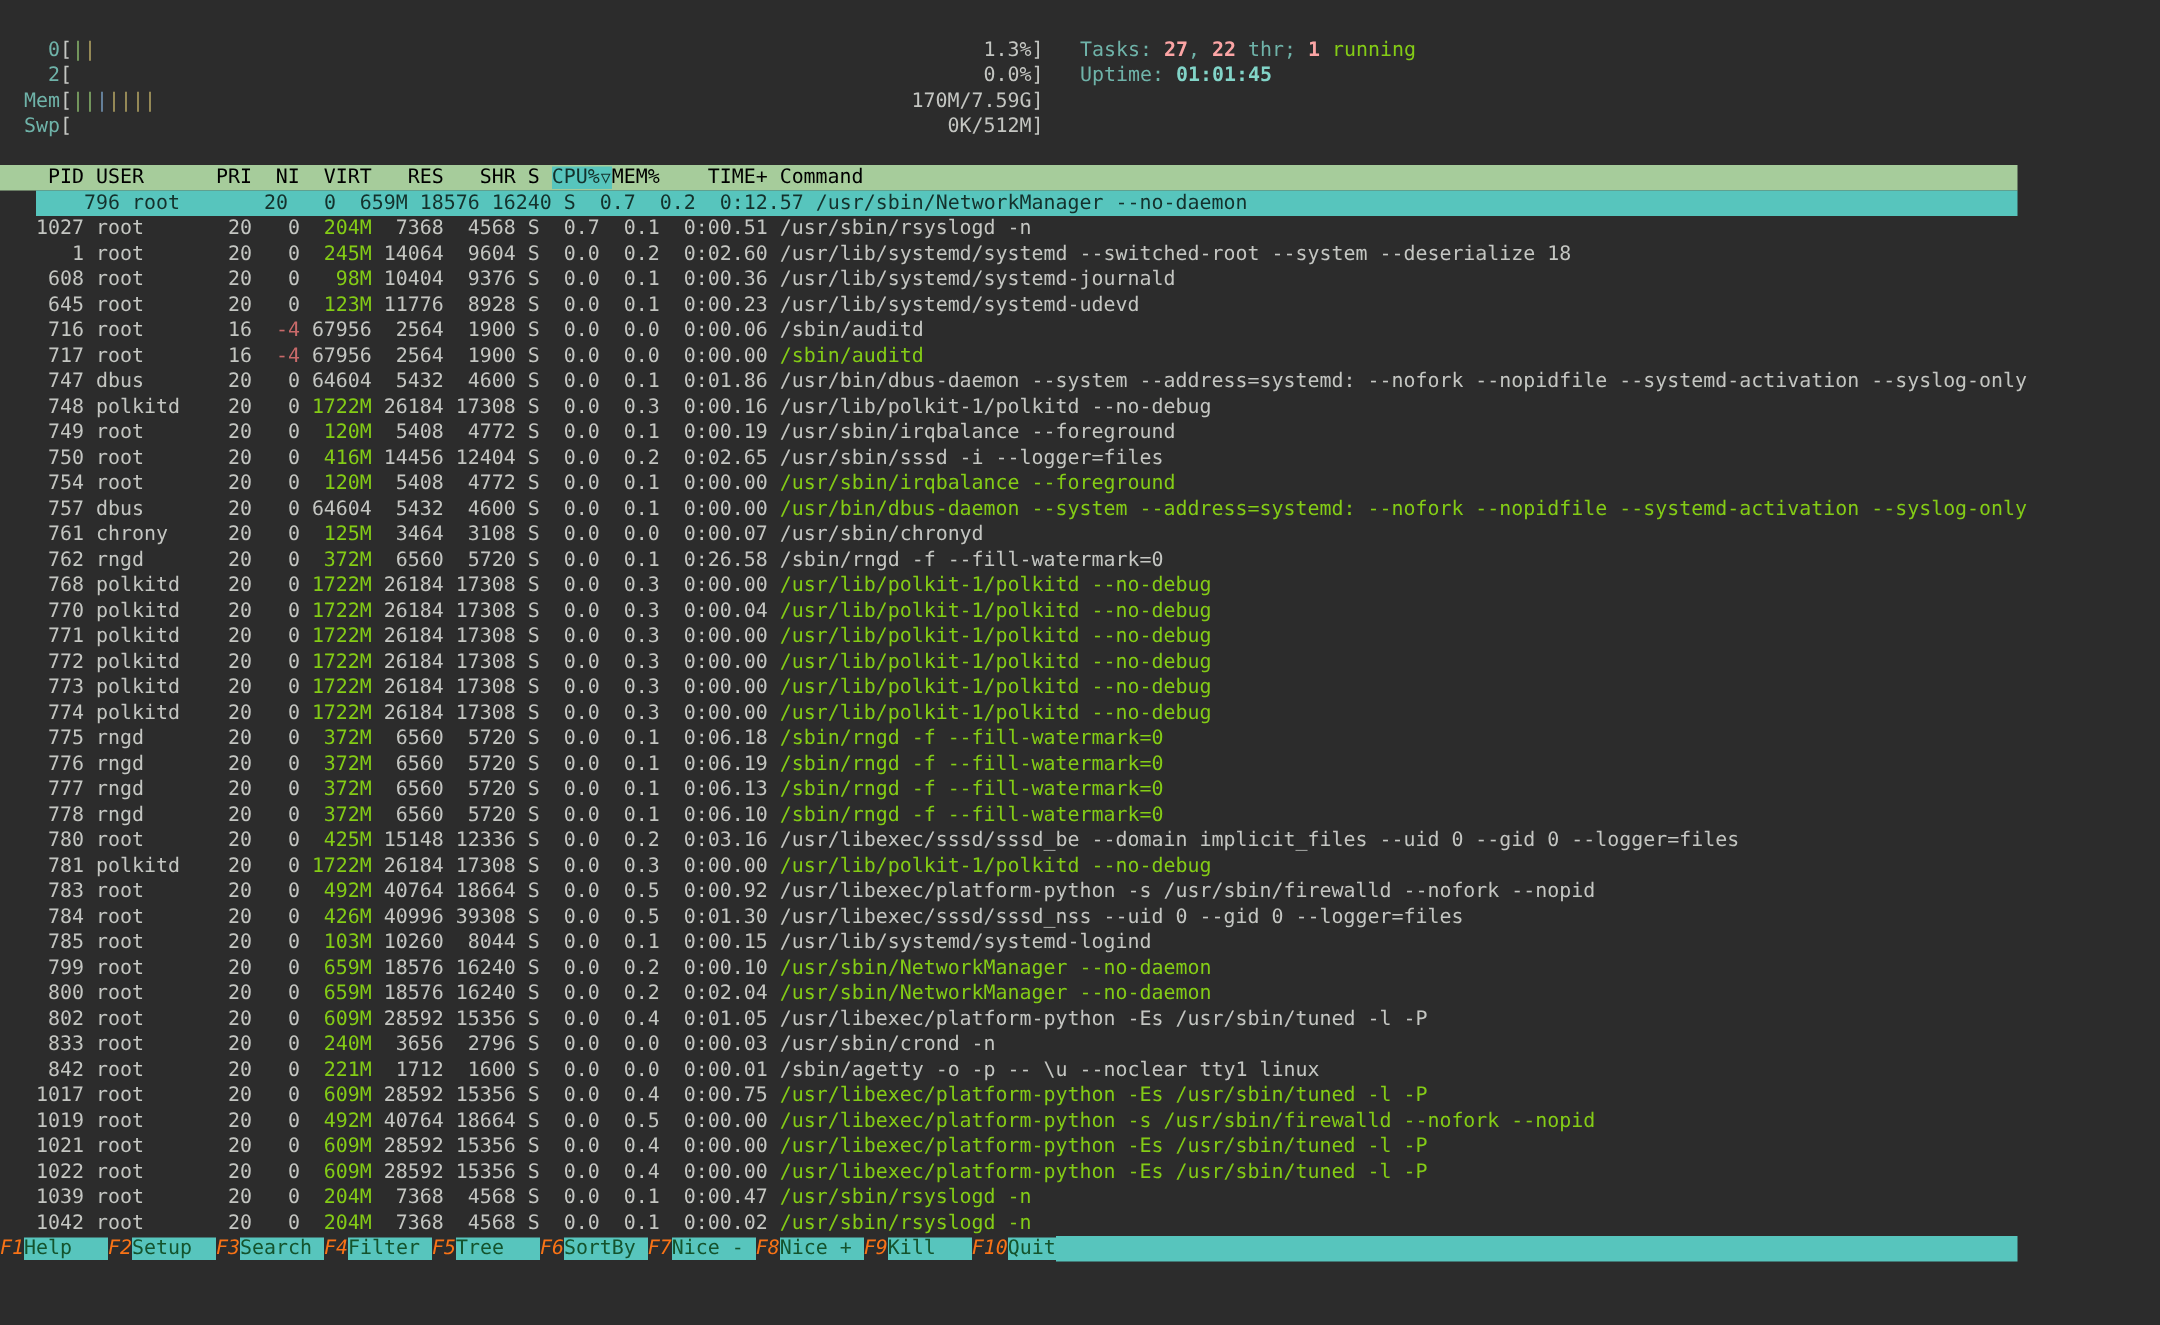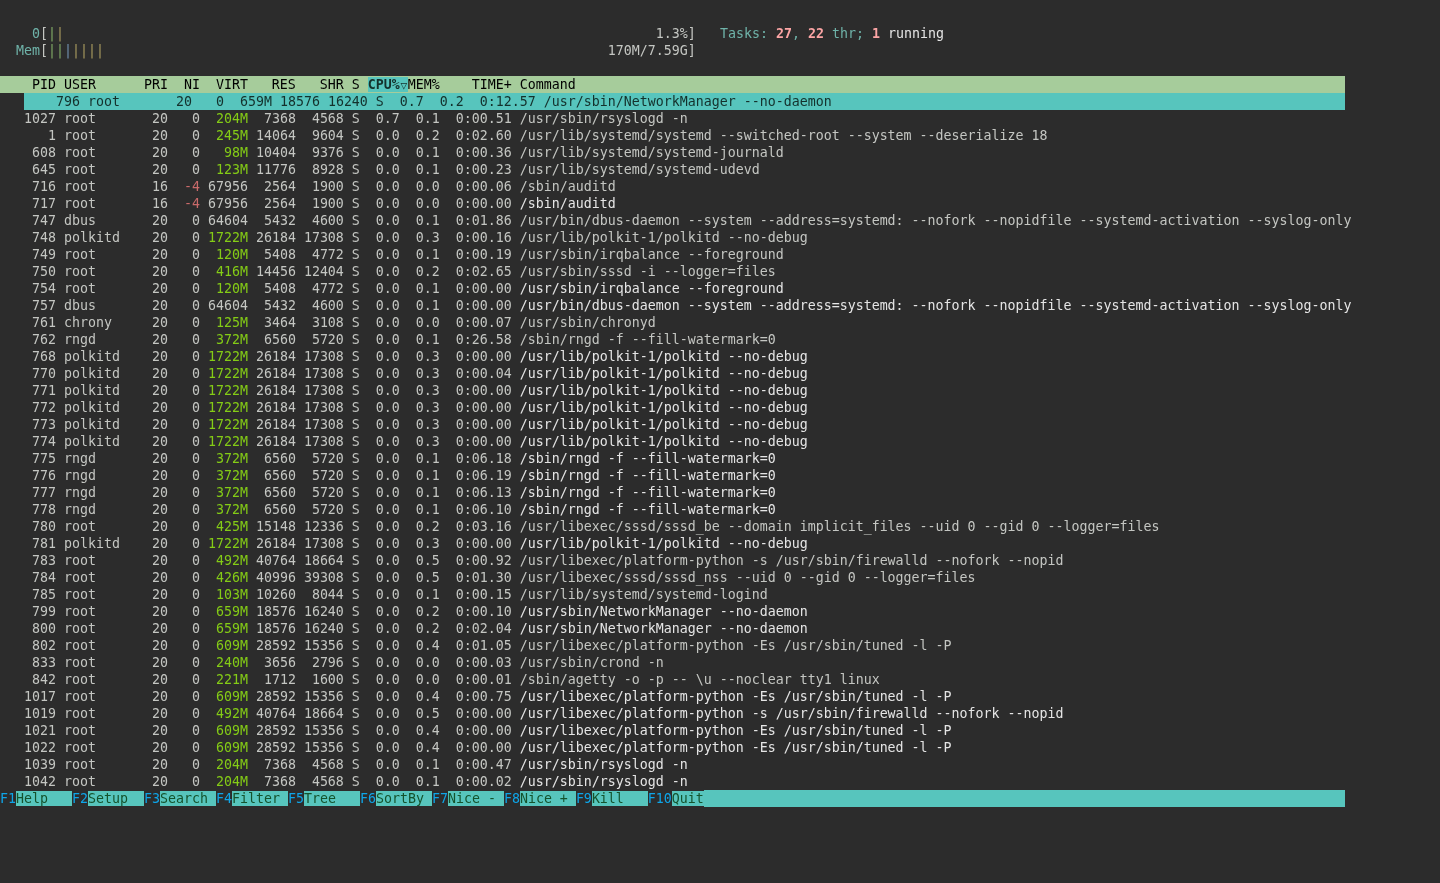--- a/index.html
+++ b/index.html
@@ -11,7 +11,7 @@
   .t-fg{color:#c4c6c2;}
   .t-cyan{color:#6fb3a9;}
   .t-teal{color:#84cc16;}
-  .t-green{color:#e5e5e5;}
+  .t-green{color:#84cc16;}
   .t-red{color:#c96a6a;}
   .t-bold{color:#fca5a5;font-weight:bold;}
   .t-boldcyan{color:#82d4c8;font-weight:bold;}

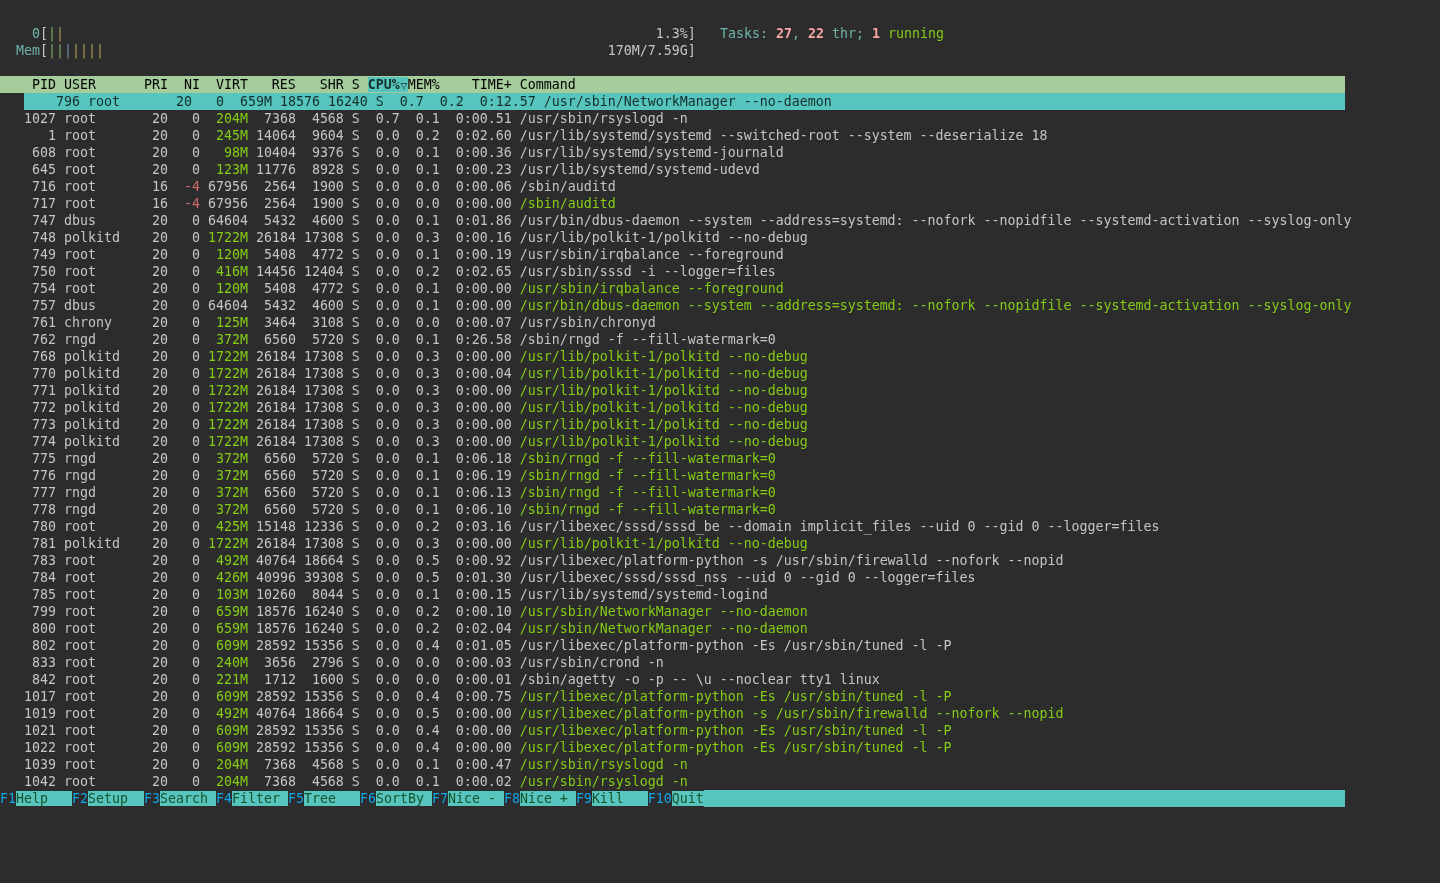--- a/index.html
+++ b/index.html
@@ -37,6 +37,7 @@
 <div class="screen">
   <div id="meters">
       <div class="line"><span class="t-cyan">    0</span><span class="t-fg">[</span><span class="bar-green">|</span><span class="bar-olive">|</span><span class="t-fg">                                                                          1.3%]</span><span class="summary-col"><span class="t-cyan">Tasks: </span><span class="t-bold">27</span><span class="t-cyan">, </span><span class="t-bold">22</span><span class="t-cyan"> thr; </span><span class="t-bold">1</span><span class="t-green"> running</span></span></div>
+      <div class="line"><span class="t-cyan">    2</span><span class="t-fg">[</span><span class="t-fg">                                                                            0.0%]</span><span class="summary-col"><span class="t-cyan">Uptime: </span><span class="t-boldcyan">01:01:45</span></span></div>
       <div class="line"><span class="t-cyan">  Mem</span><span class="t-fg">[</span><span class="bar-green">|</span><span class="bar-green">|</span><span class="bar-blue">|</span><span class="bar-olive">|</span><span class="bar-olive">|</span><span class="bar-olive">|</span><span class="bar-olive">|</span><span class="t-fg">                                                               170M/7.59G]</span></div>
     </div>
   <div class="line"> </div>

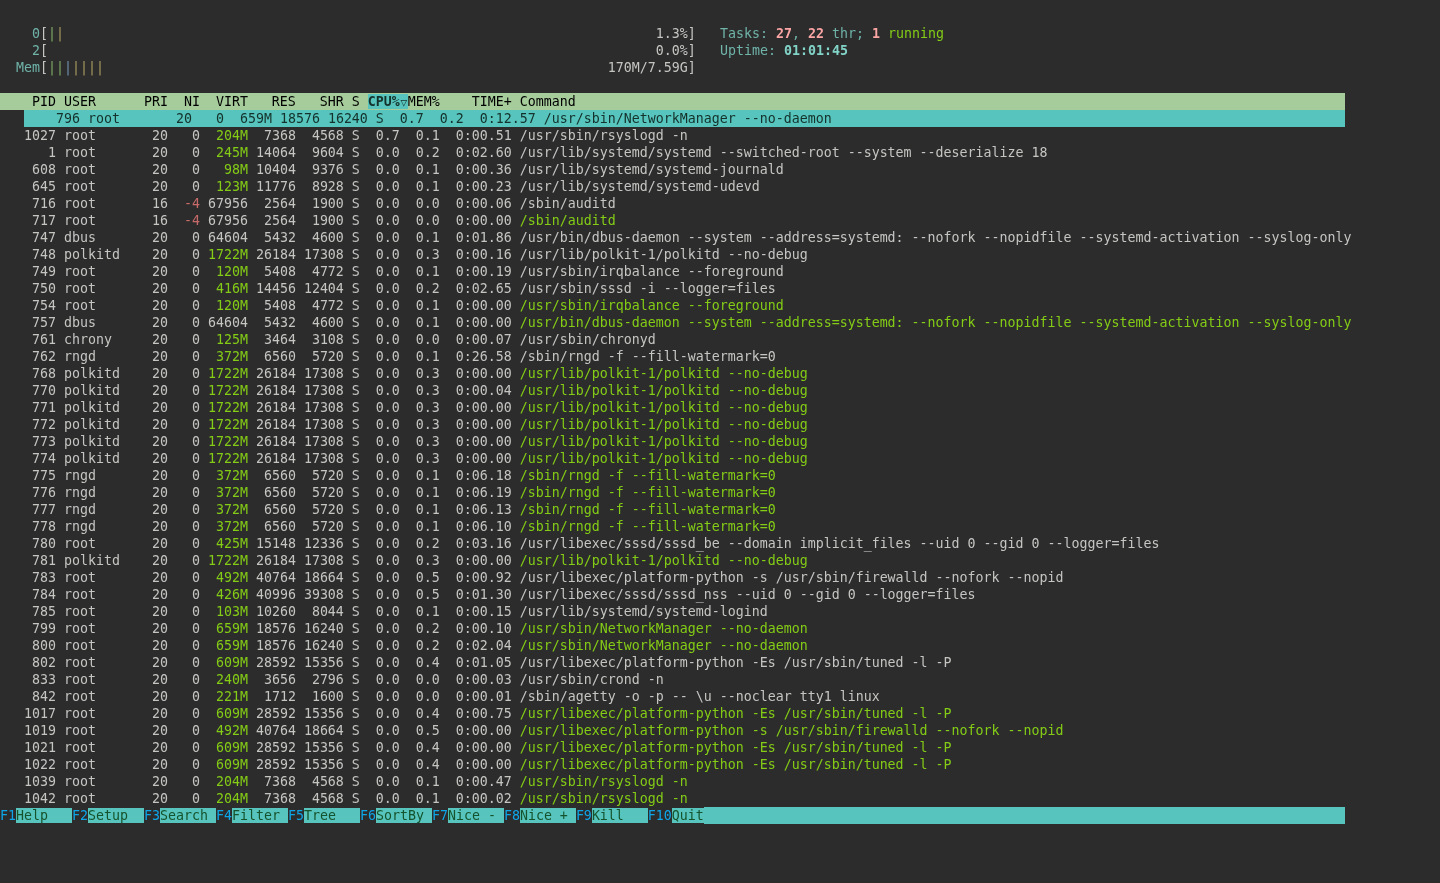--- a/index.html
+++ b/index.html
@@ -39,6 +39,7 @@
       <div class="line"><span class="t-cyan">    0</span><span class="t-fg">[</span><span class="bar-green">|</span><span class="bar-olive">|</span><span class="t-fg">                                                                          1.3%]</span><span class="summary-col"><span class="t-cyan">Tasks: </span><span class="t-bold">27</span><span class="t-cyan">, </span><span class="t-bold">22</span><span class="t-cyan"> thr; </span><span class="t-bold">1</span><span class="t-green"> running</span></span></div>
       <div class="line"><span class="t-cyan">    2</span><span class="t-fg">[</span><span class="t-fg">                                                                            0.0%]</span><span class="summary-col"><span class="t-cyan">Uptime: </span><span class="t-boldcyan">01:01:45</span></span></div>
       <div class="line"><span class="t-cyan">  Mem</span><span class="t-fg">[</span><span class="bar-green">|</span><span class="bar-green">|</span><span class="bar-blue">|</span><span class="bar-olive">|</span><span class="bar-olive">|</span><span class="bar-olive">|</span><span class="bar-olive">|</span><span class="t-fg">                                                               170M/7.59G]</span></div>
+      <div class="line"><span class="t-cyan">  Swp</span><span class="t-fg">[</span><span class="t-fg">                                                                         0K/512M]</span></div>
     </div>
   <div class="line"> </div>
   <div class="line header-line" id="table-header"><span class="hdr">    PID USER      PRI  NI  VIRT   RES   SHR S </span><span class="hdr-sort">CPU%<span class="sort-arrow">▽</span></span><span class="hdr">MEM%    TIME+ Command</span></div>

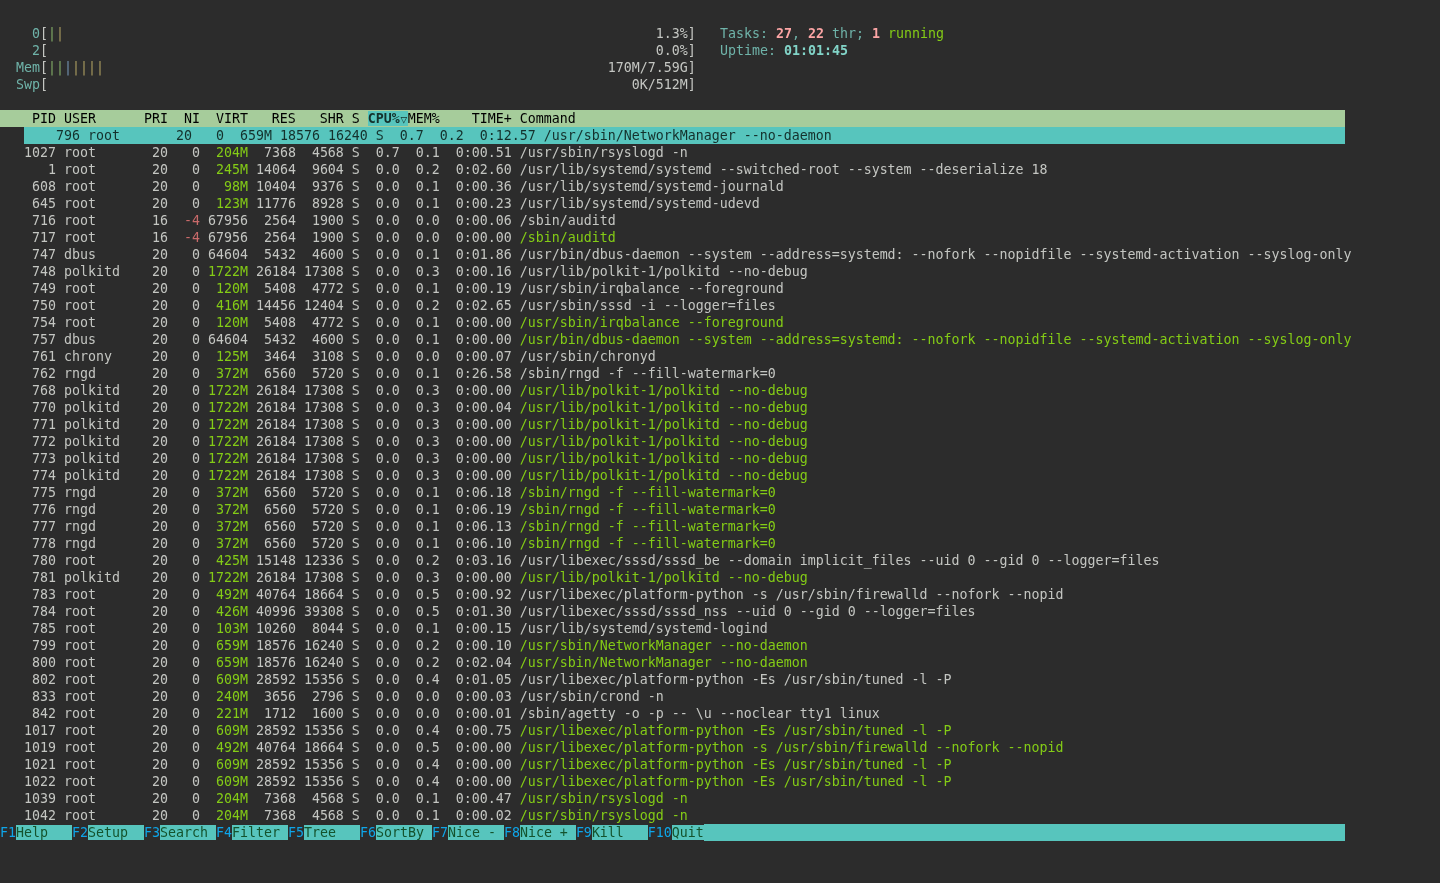--- a/index.html
+++ b/index.html
@@ -21,7 +21,7 @@
   .summary-col{position:absolute;left:720px;top:0;white-space:pre;}
   .header-line{background:#a6cc9b;}
   .hdr{color:#000000;}
-  .hdr-sort{background:#57c5bd;color:#14312c;font-weight:bold;}
+  .hdr-sort{background:#57c5bd;color:#14312c;}
   .sort-arrow{display:inline-block;width:8px;text-align:center;font-size:11px;}
   .row.sel{background:#57c5bd;margin-left:24px;}
   .row.sel span{color:#14312c !important;font-weight:normal;}

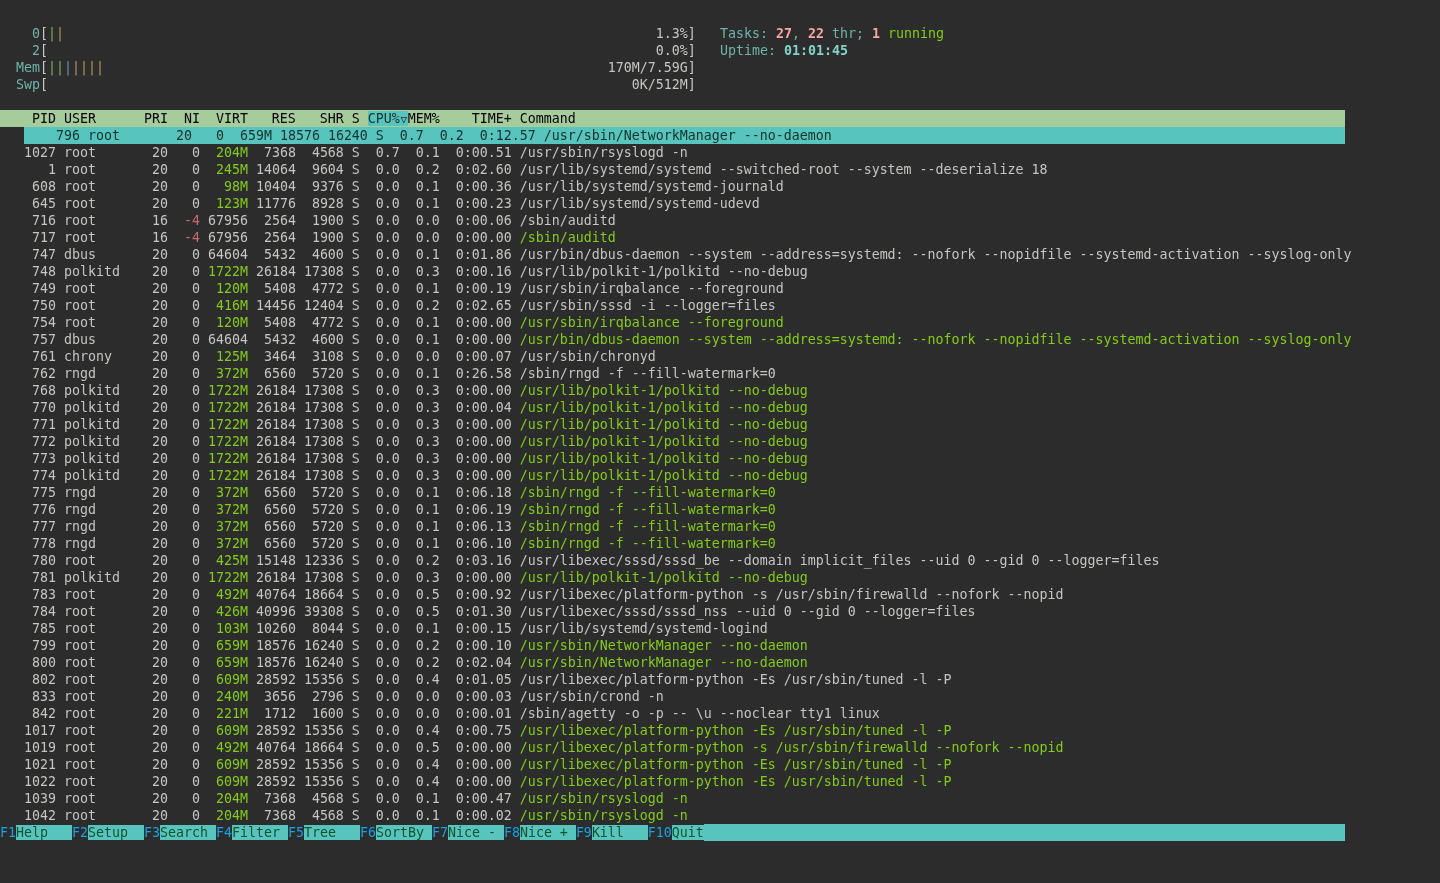--- a/index.html
+++ b/index.html
@@ -27,7 +27,7 @@
   .row.sel span{color:#14312c !important;font-weight:normal;}
   .fbar{display:flex;background:#2c2c2c;}
   .fbar span{white-space:pre;flex:0 0 auto;}
-  .fk{color:#0ea5e9;}
+  .fk{color:#f97316;font-style:italic;}
   .fl{background:#57c5bd;color:#14532d;}
   .fill{flex:1 1 auto;background:#57c5bd;}
 </style>

